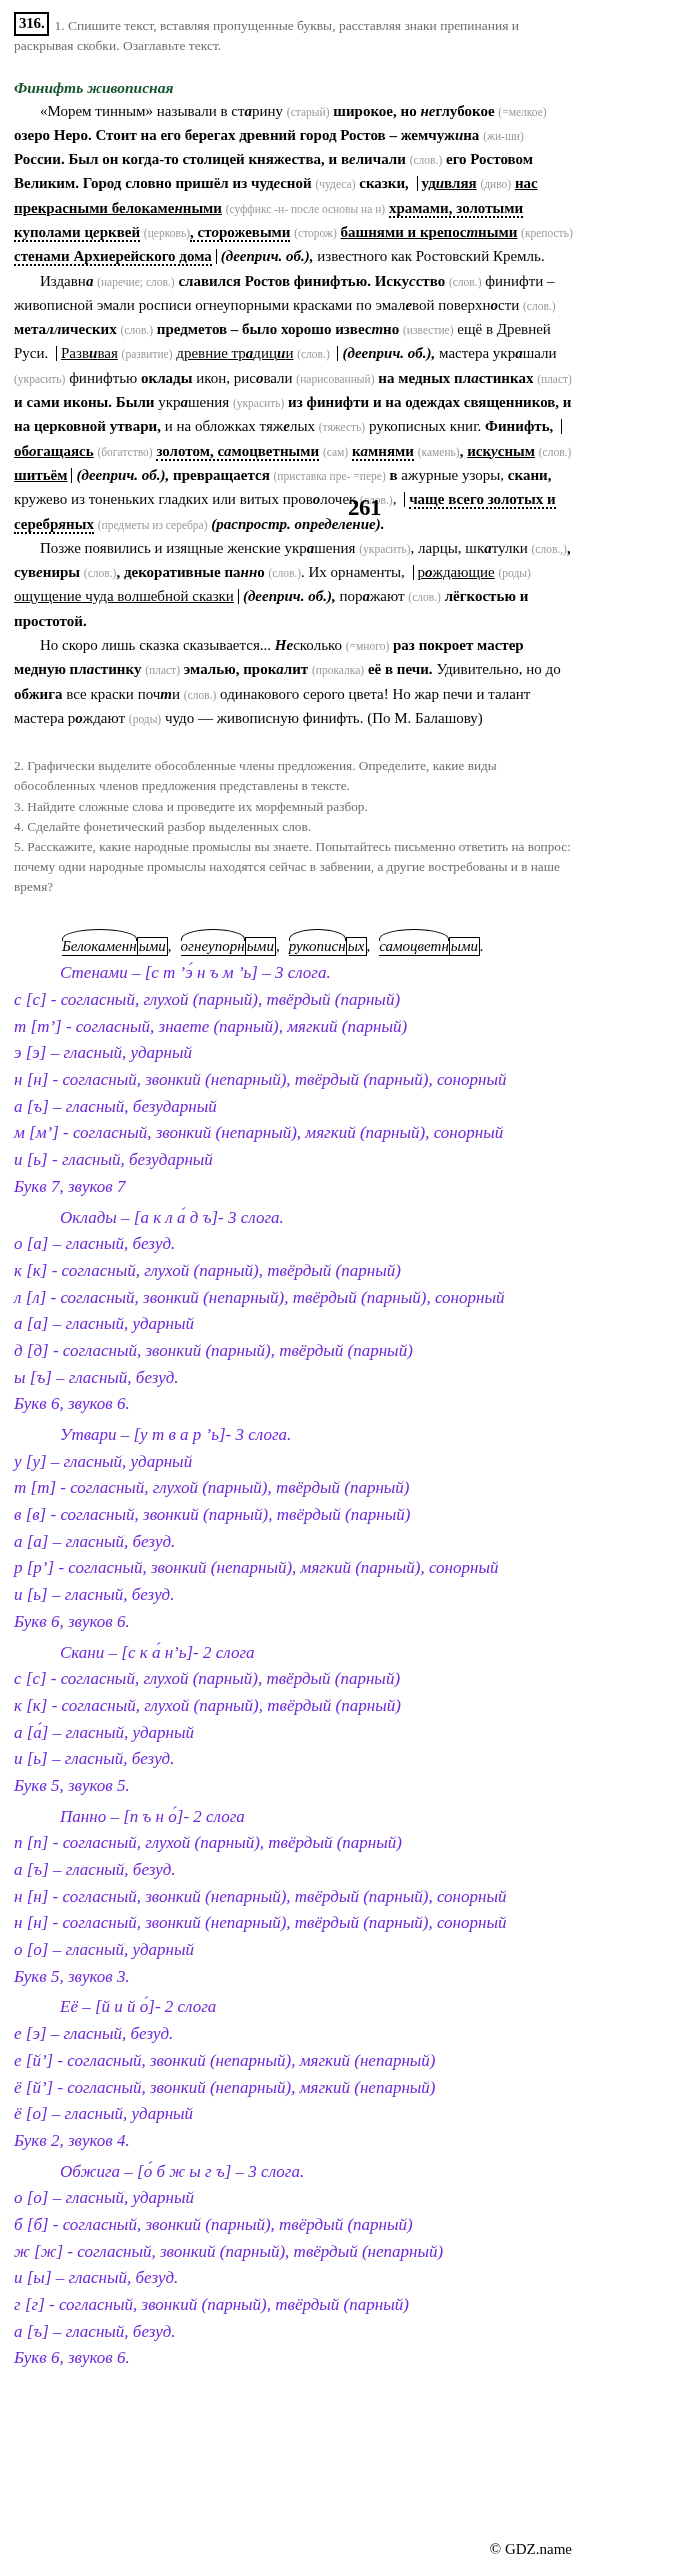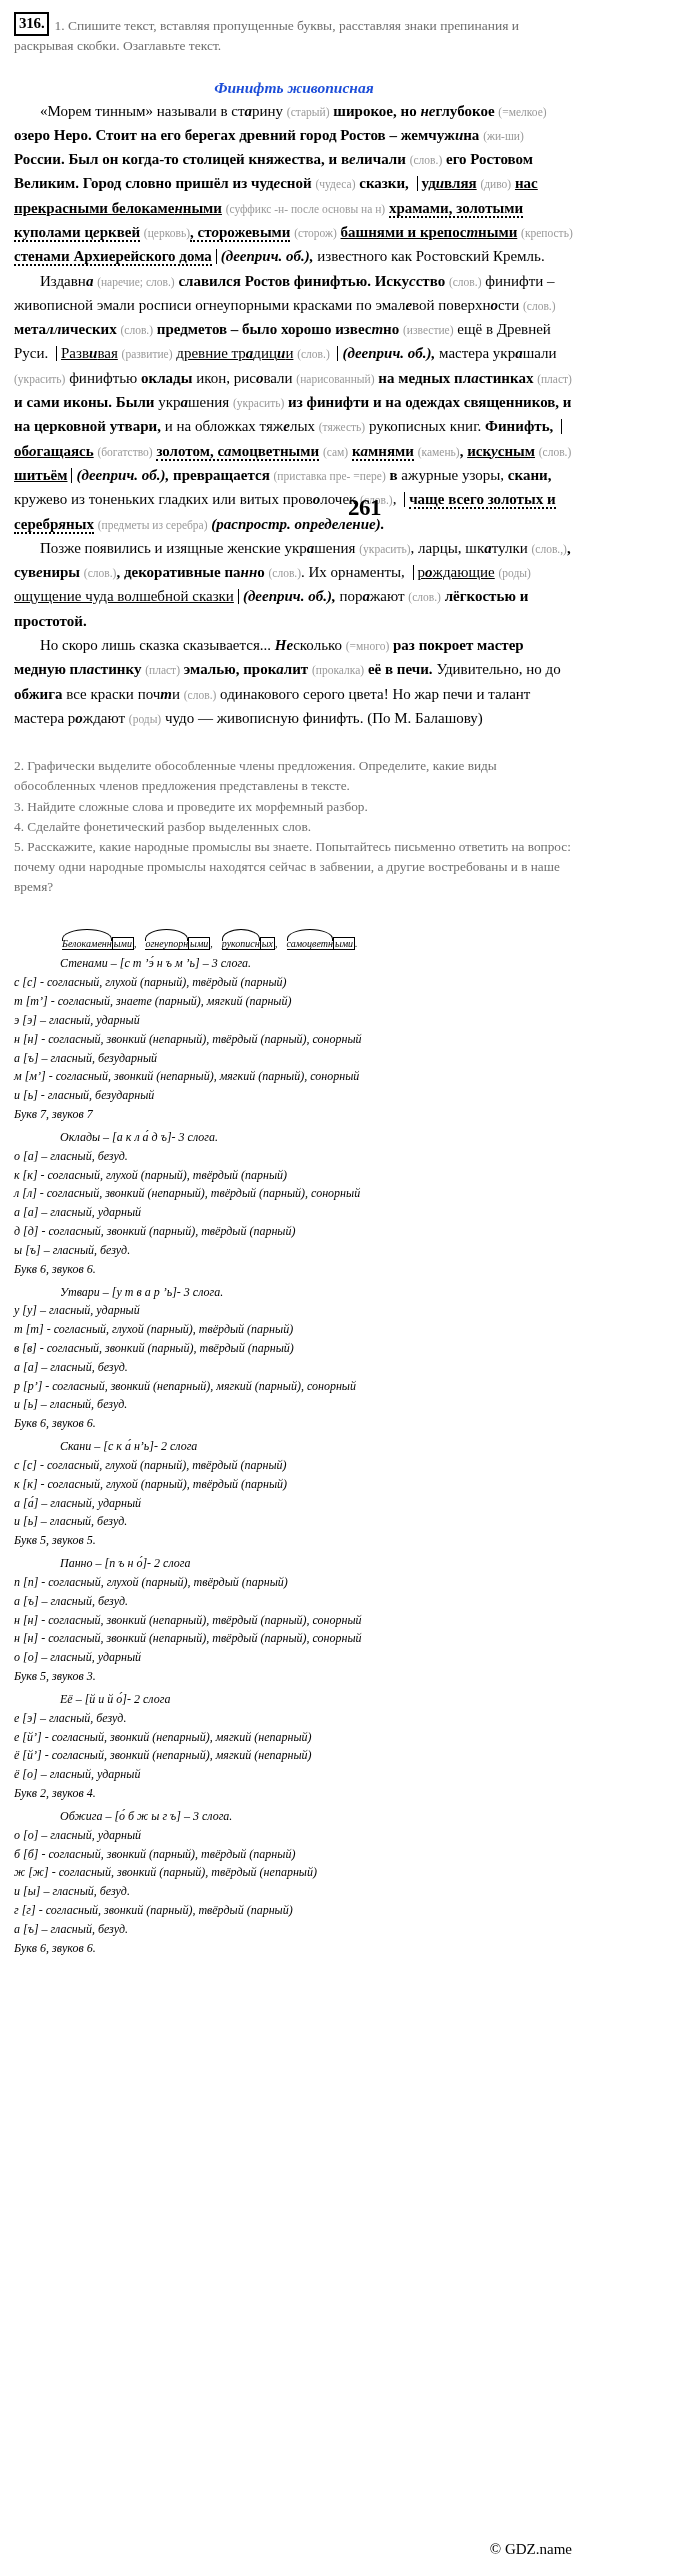--- a/index.html
+++ b/index.html
@@ -43,12 +43,11 @@
 
   
   .story-title{
-    text-align:center;
     font-style:italic;
     font-weight:bold;
     font-size:15.5px;
     margin:22px 0 2px 0;
-    color:#1d4ed8;
+    color:#14532d;
   }
 
   

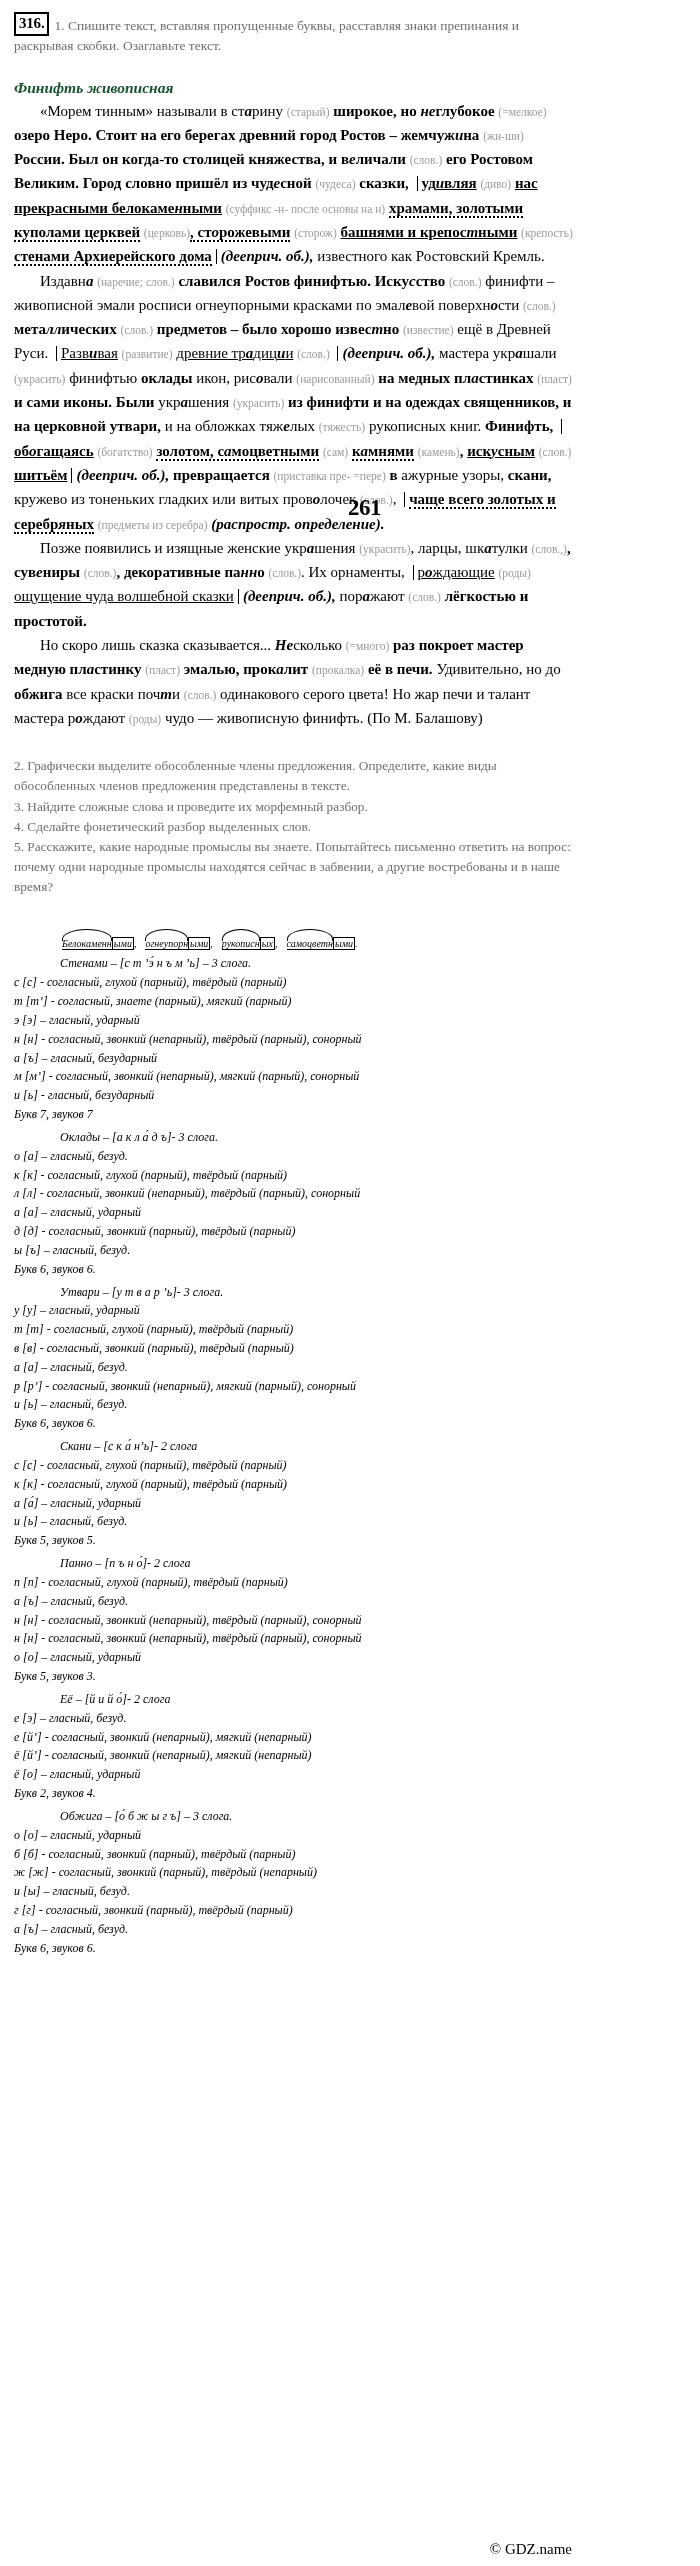--- a/index.html
+++ b/index.html
@@ -115,7 +115,7 @@
     position:relative;
     display:inline-block;
     font-style:italic;
-    font-size:10px;
+    font-size:15px;
     margin-right:9px;
     padding-top:13px;
     white-space:nowrap;

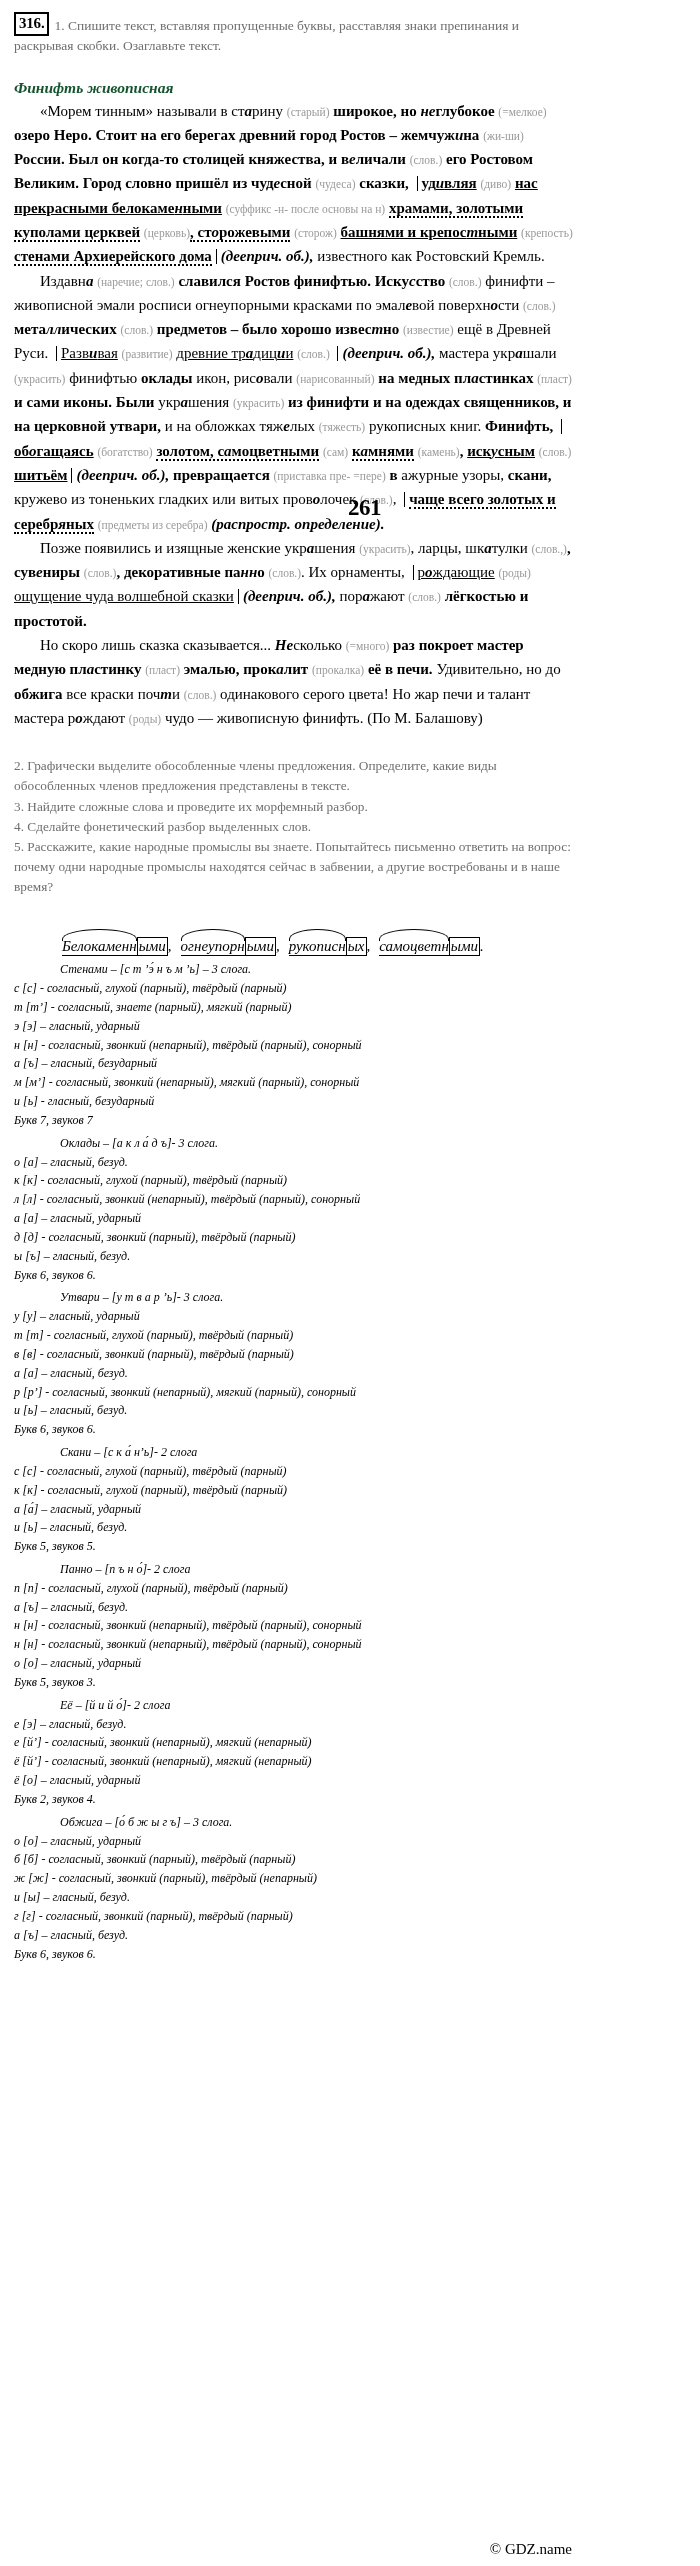--- a/index.html
+++ b/index.html
@@ -145,9 +145,9 @@
   
   .phon{
     font-style:italic;
-    font-size:12px;
+    font-size:17px;
     line-height:1.57;
-    color:#000000;
+    color:#6d28d9;
     margin-top:2px;
   }
   .phon .wordhead{

